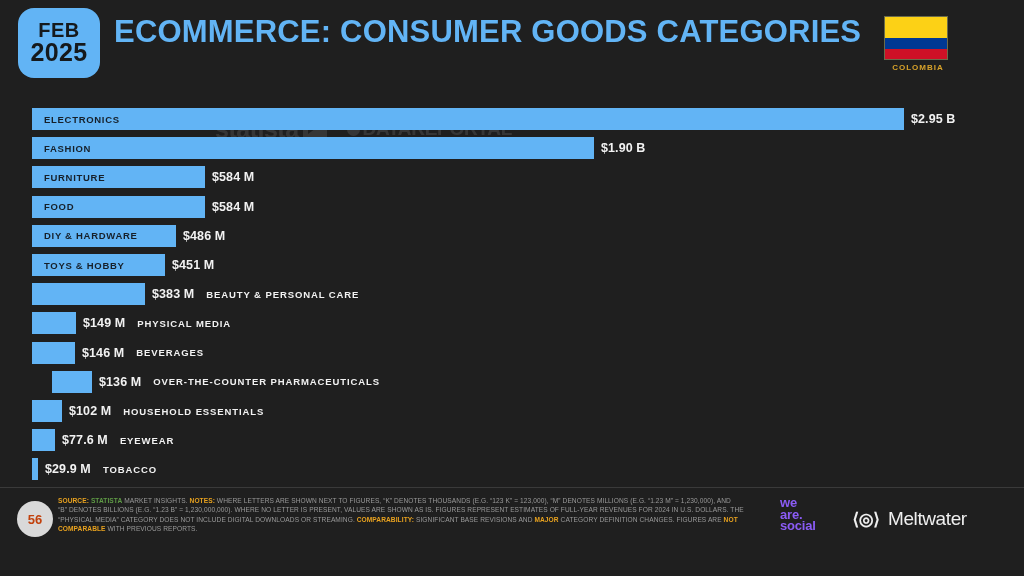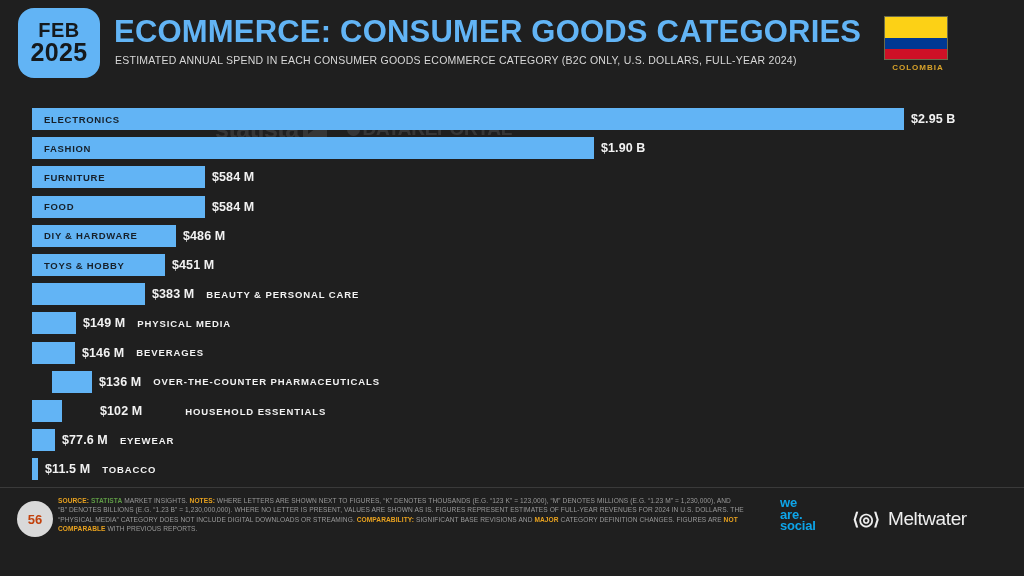--- a/index.html
+++ b/index.html
@@ -86,7 +86,6 @@
       <div class="y">2025</div>
     </div>
     <div class="title">ECOMMERCE: CONSUMER GOODS CATEGORIES</div>
-    <div class="subtitle">ESTIMATED ANNUAL SPEND IN EACH CONSUMER GOODS ECOMMERCE CATEGORY (B2C ONLY, U.S. DOLLARS, FULL-YEAR 2024)</div>
 
     <div class="flagwrap">
       <div class="flag">

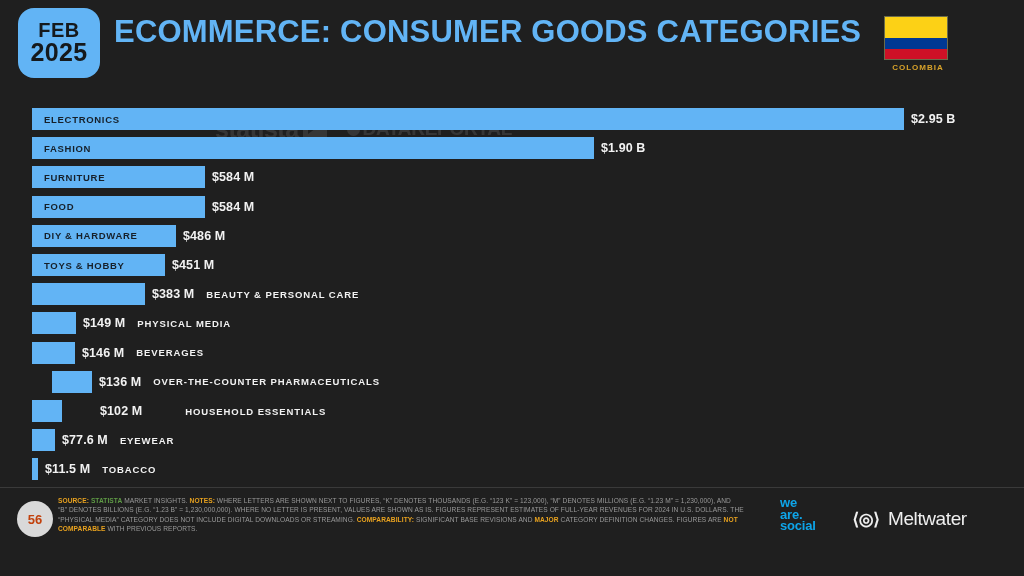--- a/index.html
+++ b/index.html
@@ -164,7 +164,7 @@
           <span class="value">$136 M</span>
           <span class="out-label">OVER-THE-COUNTER PHARMACEUTICALS</span>
         </div>
-        <div class="row" style="top: 302px; gap: 31px;">
+        <div class="row" style="top: 302px;">
           <div class="bar" style="width: 30px;"></div>
           <span class="value">$102 M</span>
           <span class="out-label">HOUSEHOLD ESSENTIALS</span>

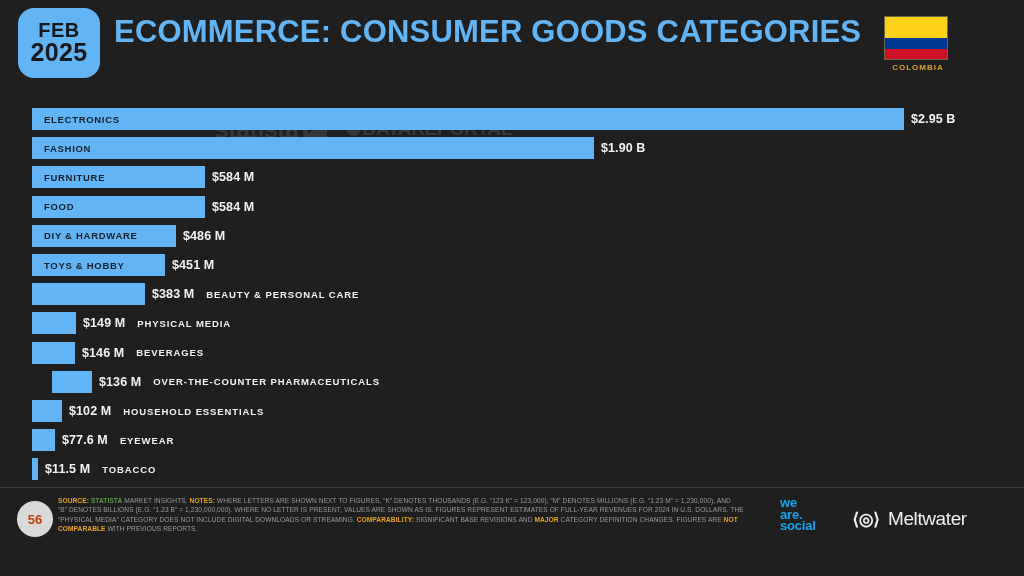--- a/index.html
+++ b/index.html
@@ -176,7 +176,7 @@
         </div>
         <div class="row" style="top: 360.4px;">
           <div class="bar" style="width: 6px;"></div>
-          <span class="value">$11.5 M</span>
+          <span class="value">$29.9 M</span>
           <span class="out-label">TOBACCO</span>
         </div>
       </div>

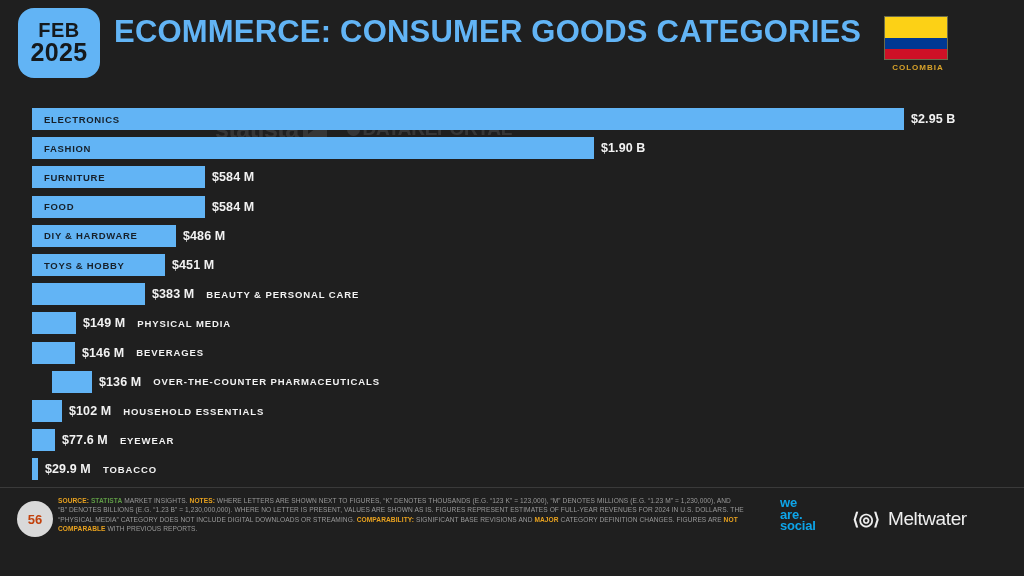--- a/index.html
+++ b/index.html
@@ -71,7 +71,7 @@
   .notes b.org{color:#e8a21f;}
   .notes b.grn{color:#5f9b46;}
 
-  .was{position:absolute;left:780px;top:497px;color:#0ea5e9;font-size:13px;font-weight:bold;line-height:11.5px;letter-spacing:-.2px;}
+  .was{position:absolute;left:780px;top:497px;color:#8b5cf6;font-size:13px;font-weight:bold;line-height:11.5px;letter-spacing:-.2px;}
   .melt{position:absolute;left:849px;top:508px;display:flex;align-items:center;gap:5px;color:#efefef;font-size:19px;letter-spacing:-.4px;}
   .melt-eye{position:relative;width:34px;height:17px;display:flex;align-items:center;justify-content:center;font-weight:bold;font-size:17px;}
 </style>

